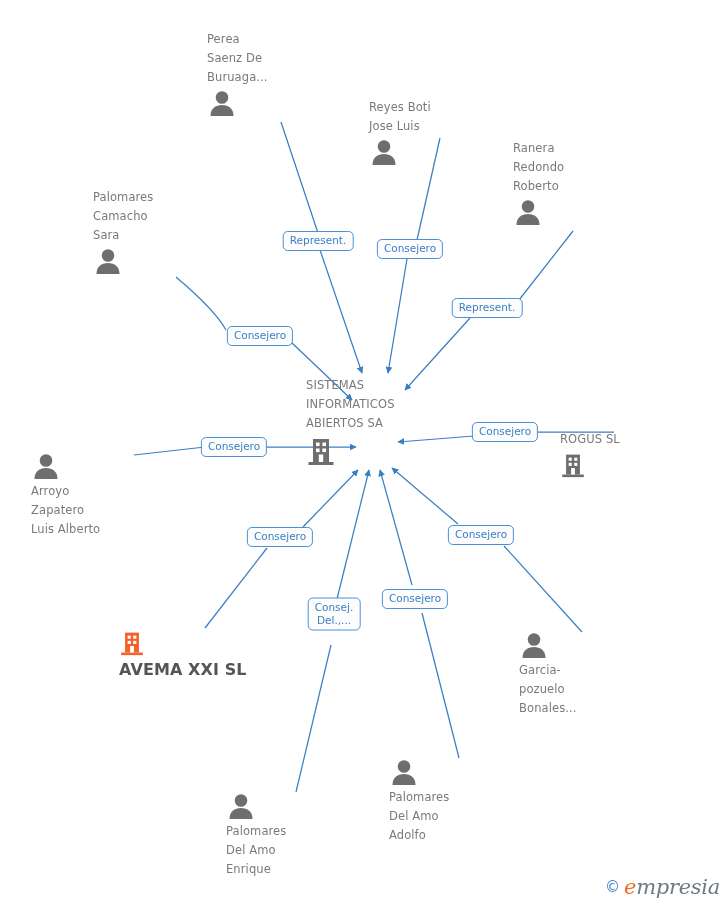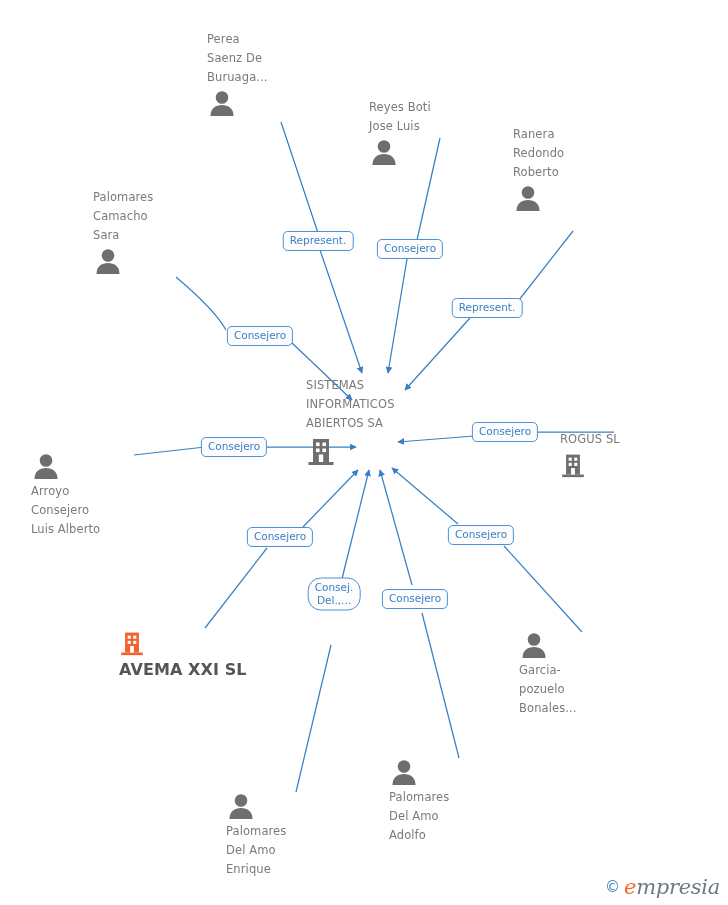--- a/index.html
+++ b/index.html
@@ -162,7 +162,7 @@
     </span>
   </div>
 
-  <div class="node label-above" style="left:583px; top:125px;">
+  <div class="node label-above" style="left:583px; top:139px;">
     <span class="label">Ranera
 Redondo
 Roberto</span>

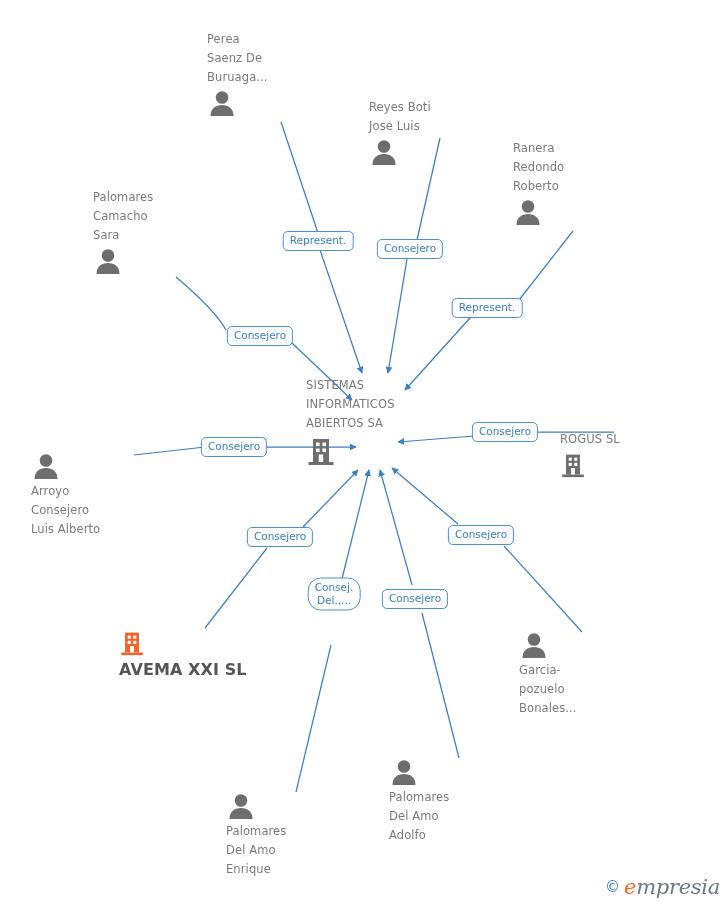--- a/index.html
+++ b/index.html
@@ -194,7 +194,7 @@
       </svg>
     </span>
     <span class="label">Arroyo
-Consejero
+Zapatero
 Luis Alberto</span>
   </div>
 

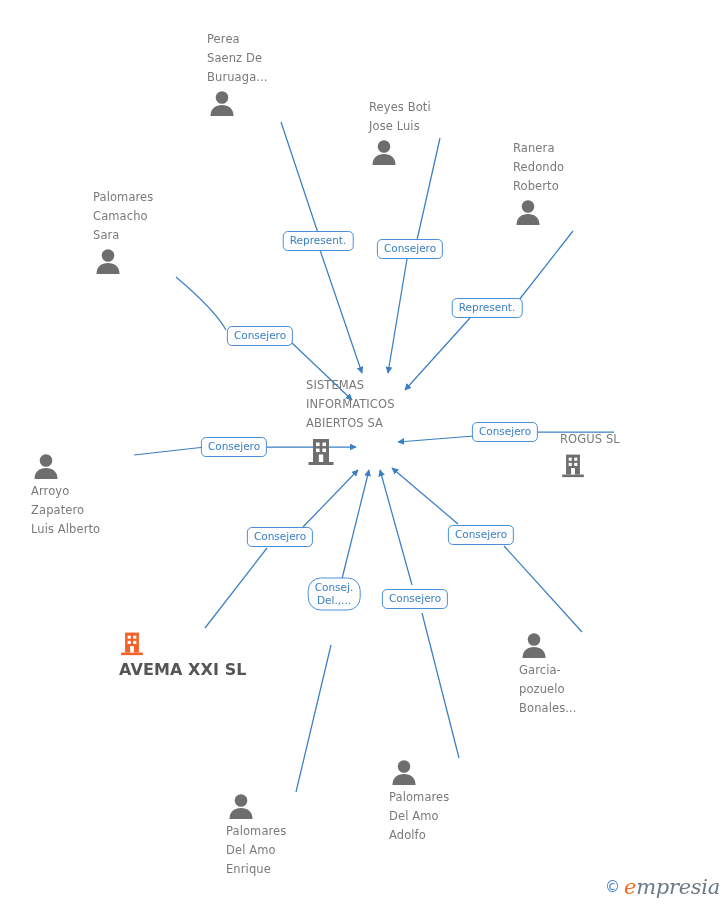--- a/index.html
+++ b/index.html
@@ -295,7 +295,7 @@
 
   <div class="edge-label" style="left:280px; top:537px;">Consejero</div>
 
-  <div class="edge-label" style="left:334px; top:594px;border-radius:13px;">Consej.
+  <div class="edge-label" style="left:334px; top:614px;">Consej.
 Del.,...</div>
 
   <div class="edge-label" style="left:415px; top:599px;">Consejero</div>

